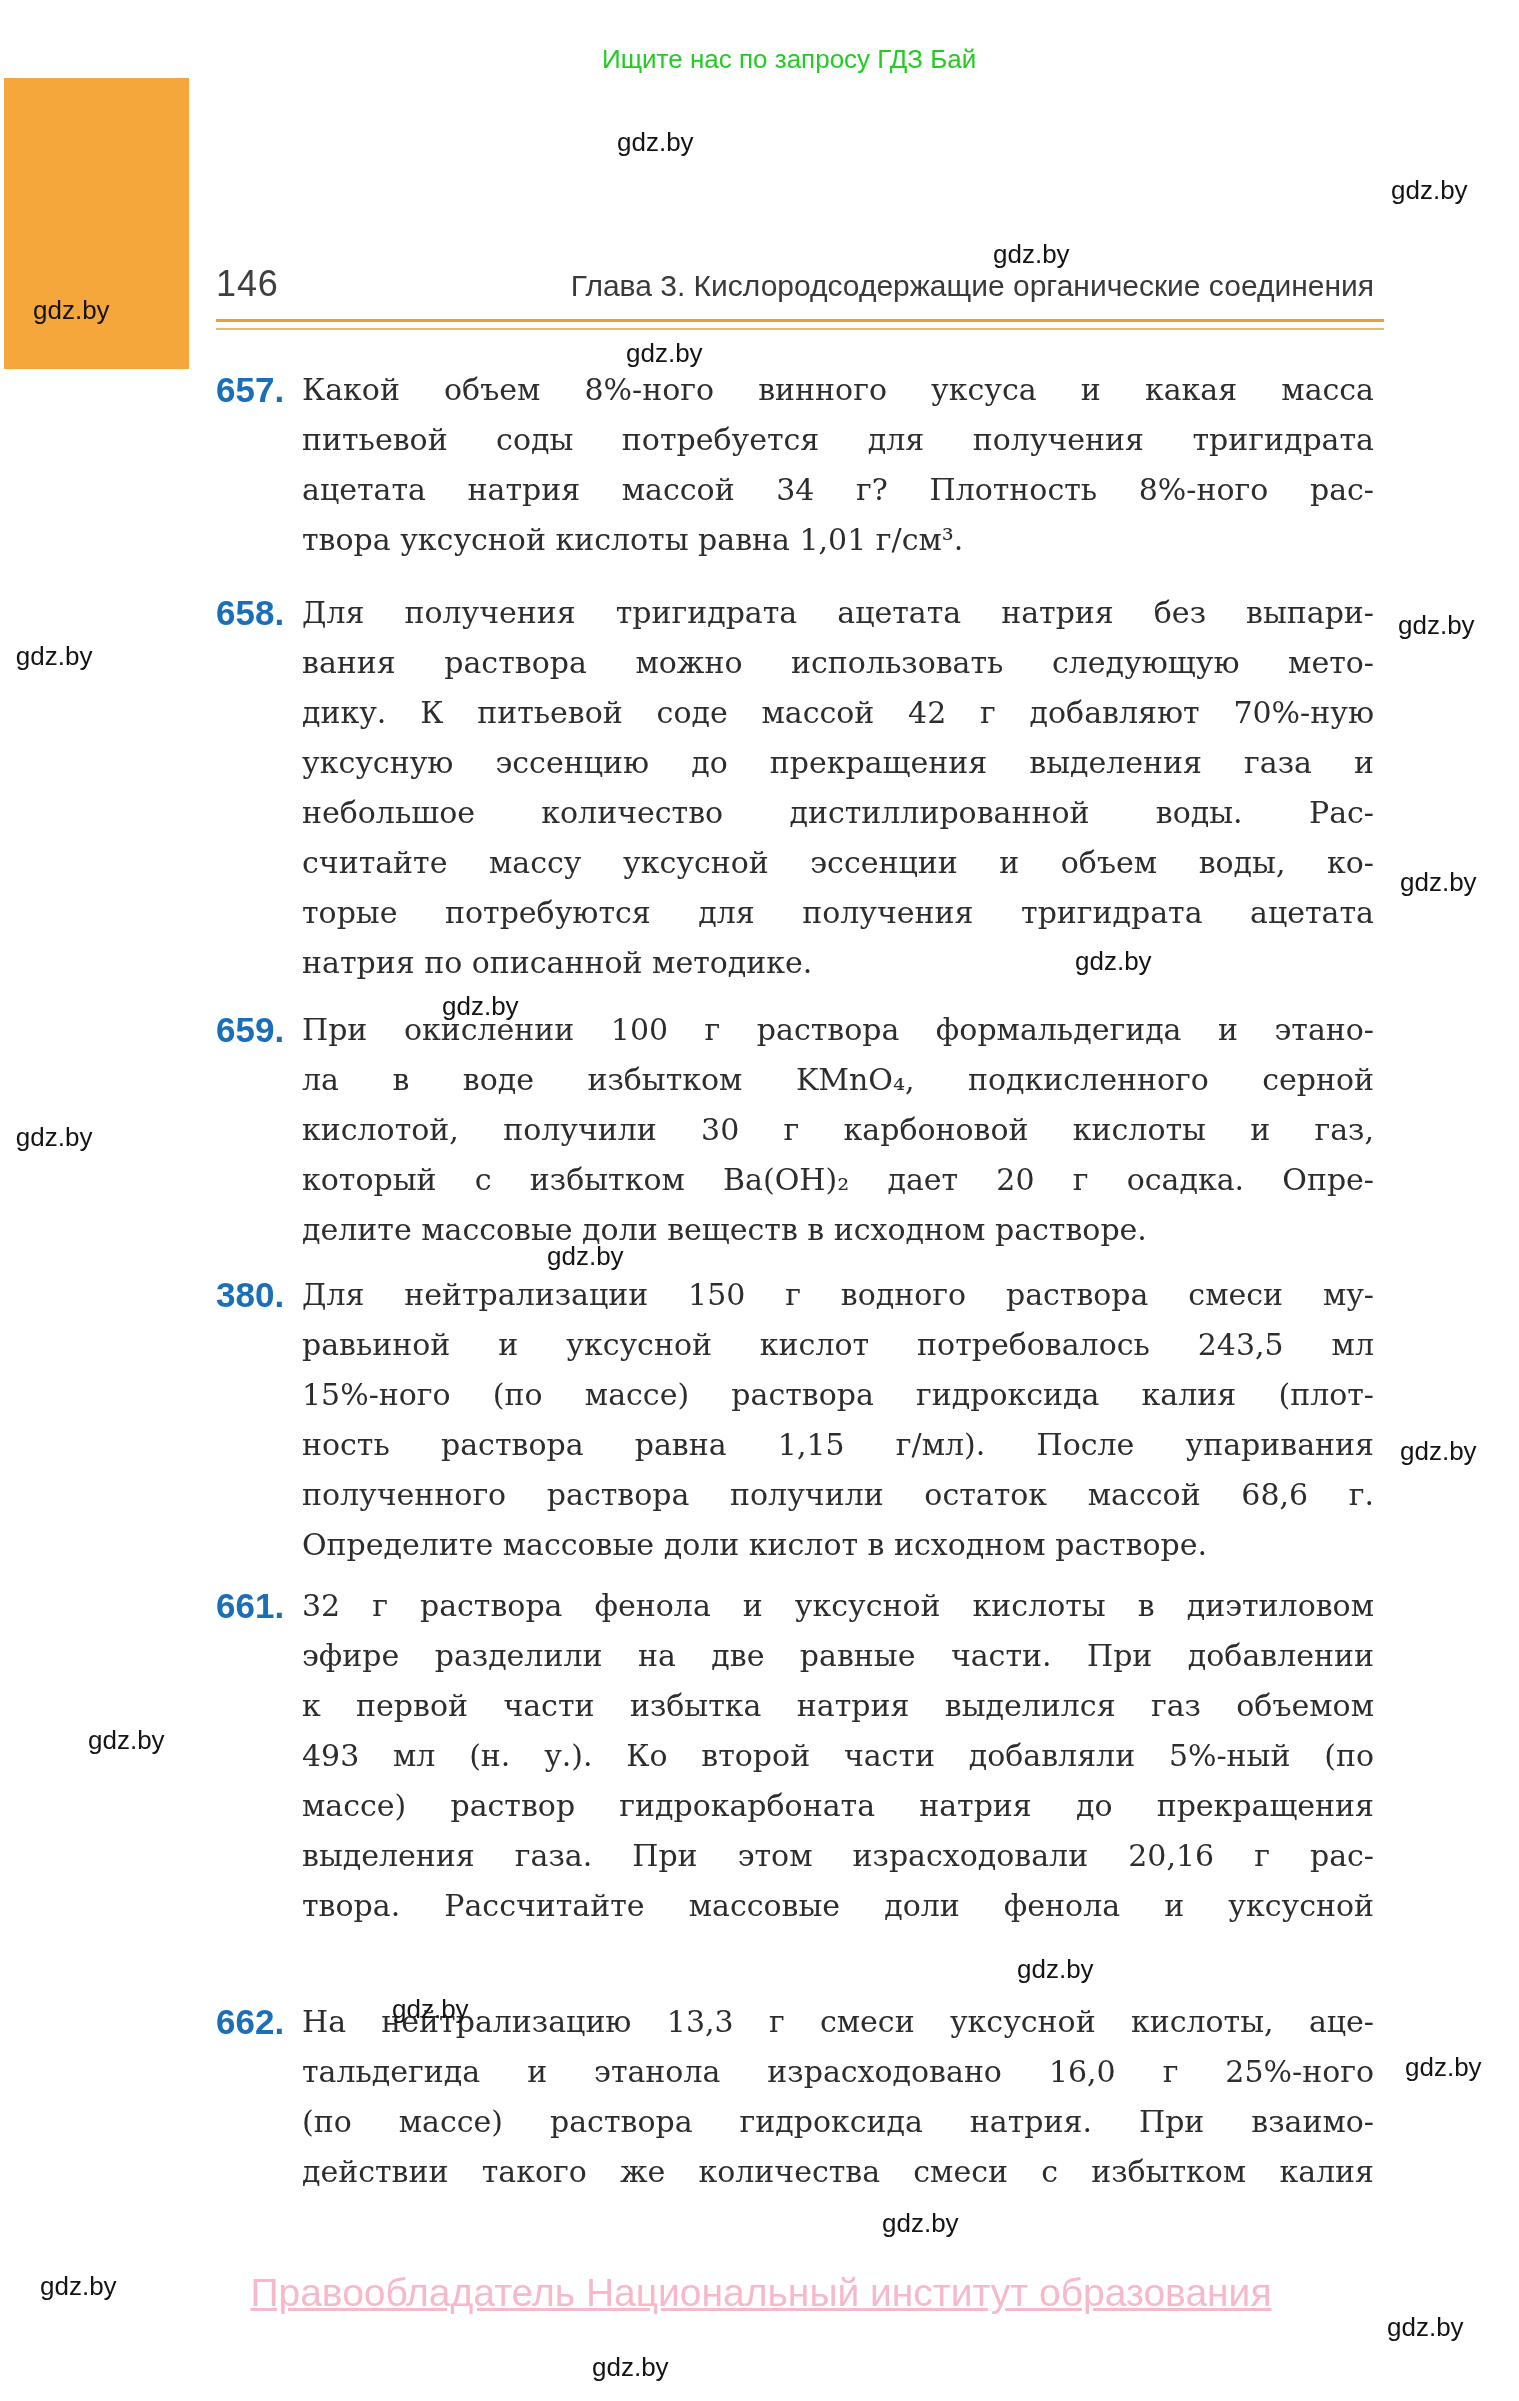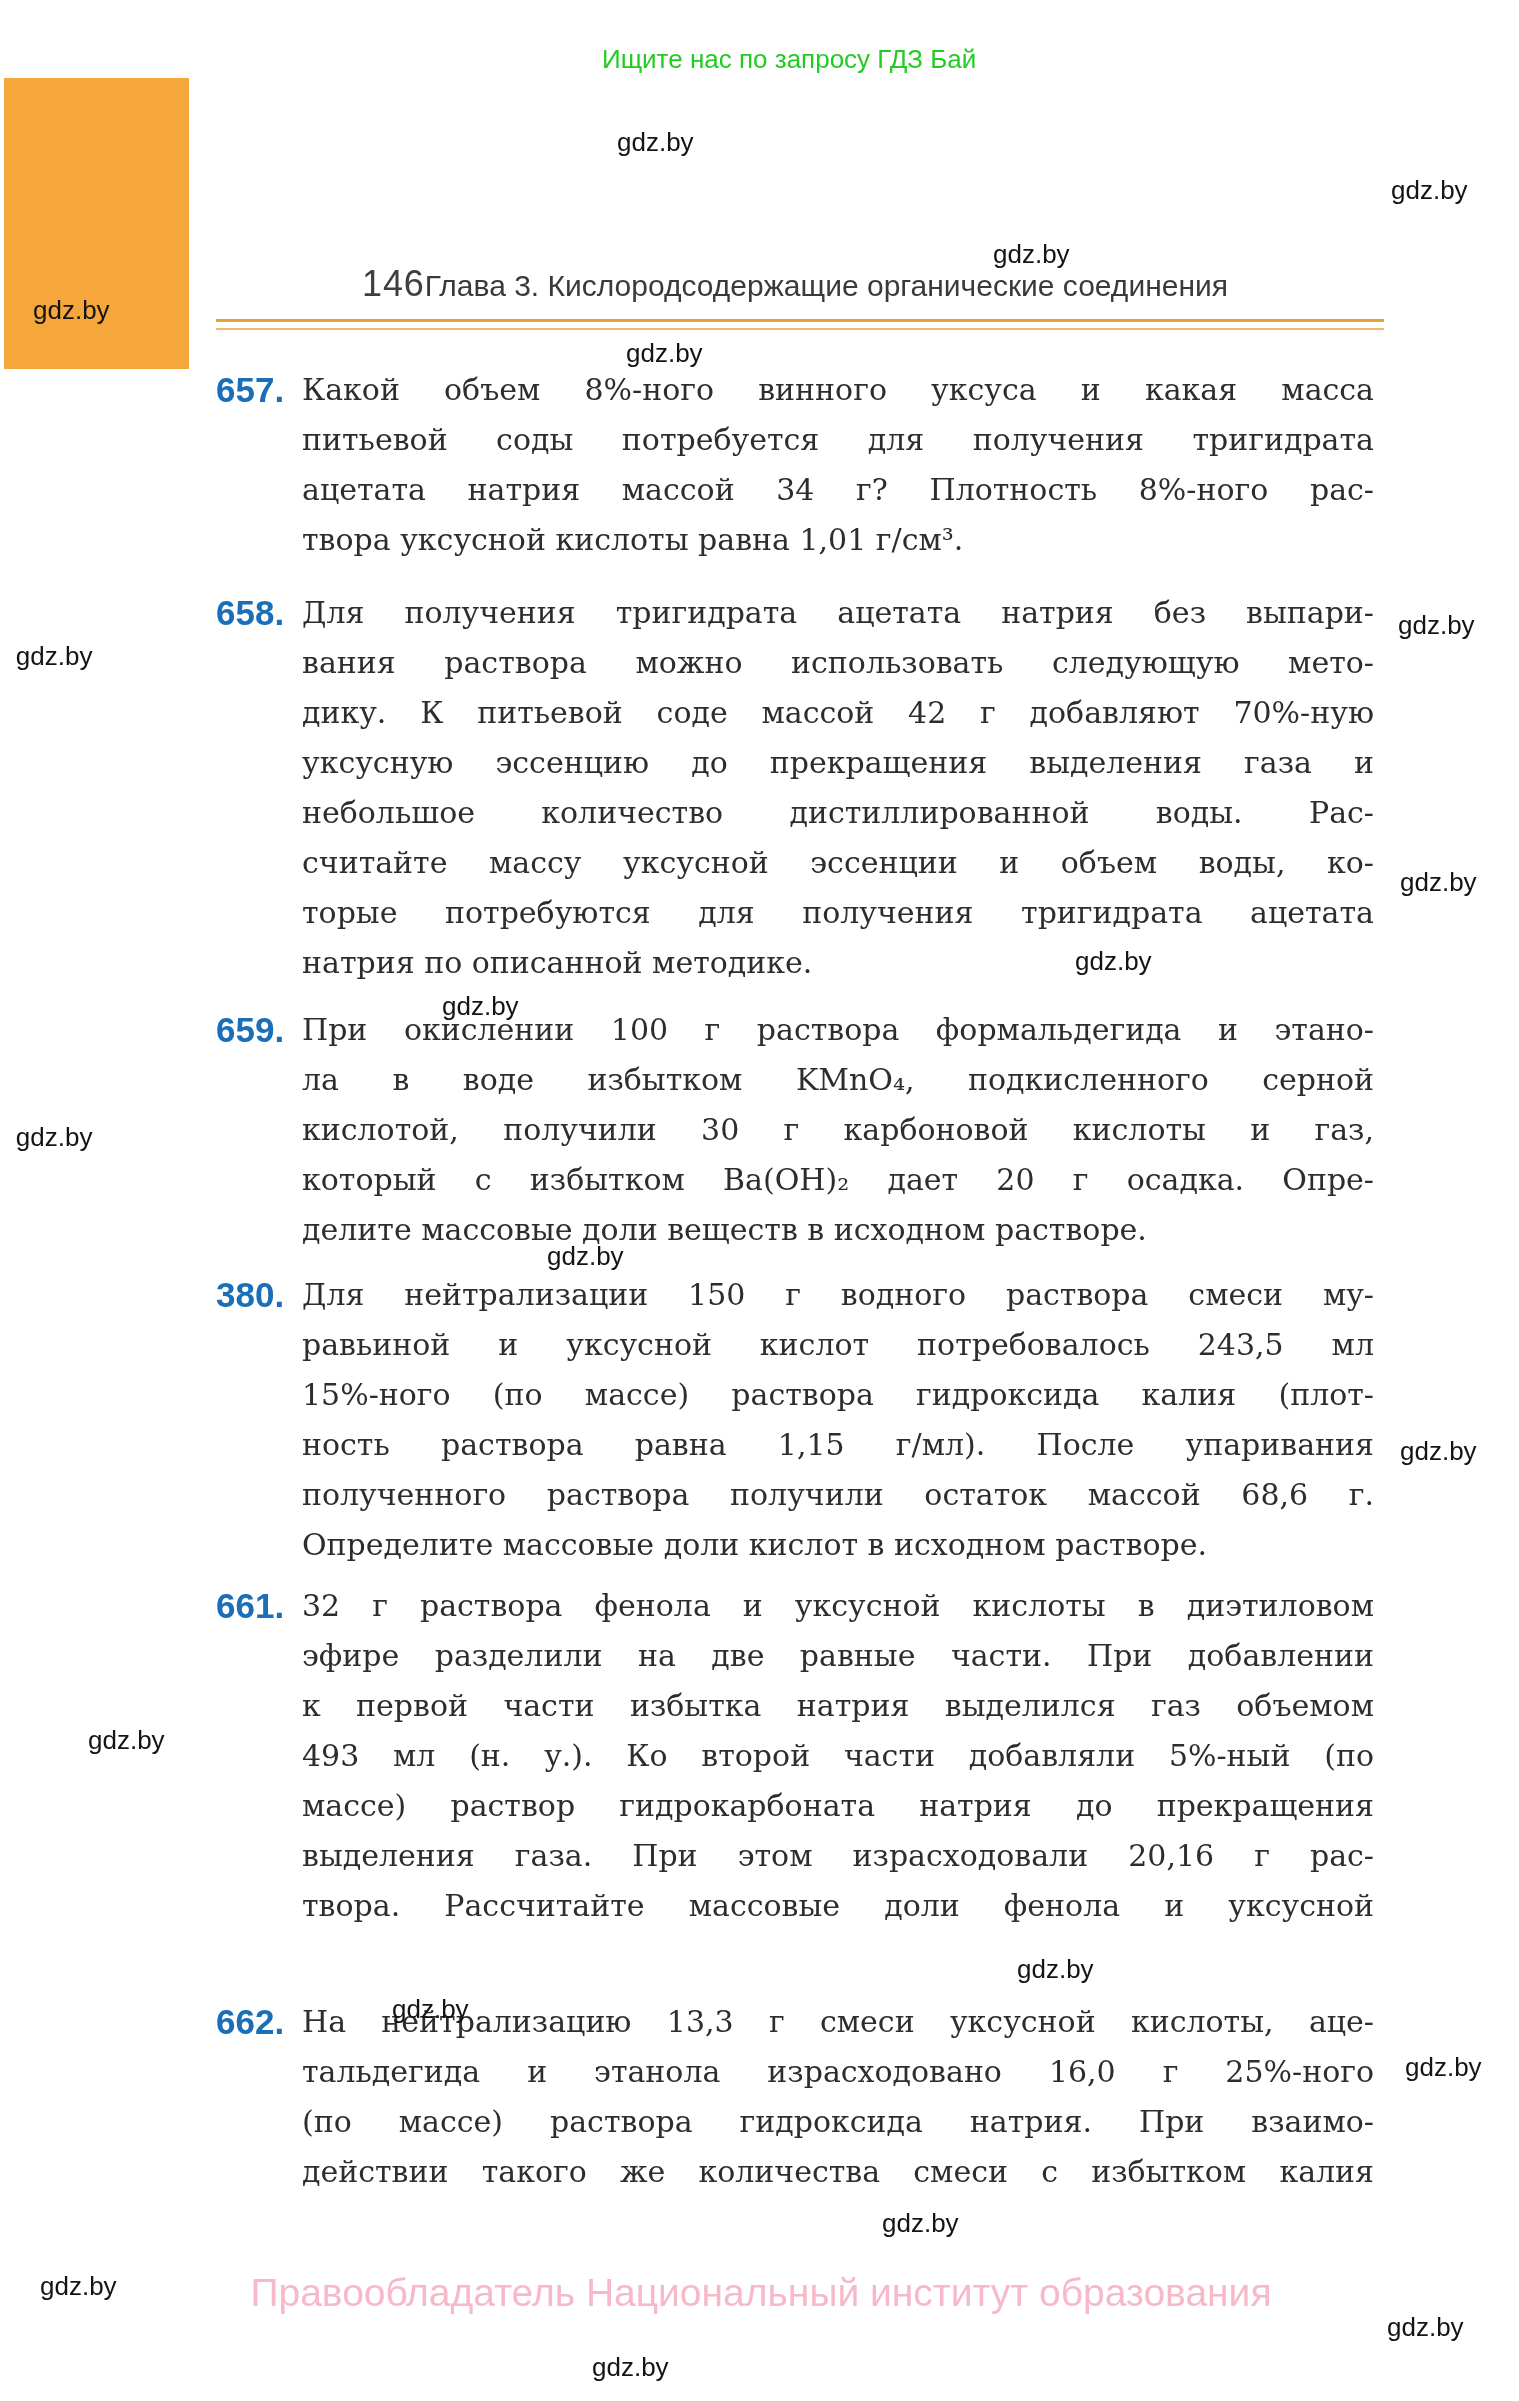--- a/index.html
+++ b/index.html
@@ -23,7 +23,7 @@
   }
   .header-row{
     position:absolute;left:216px;top:224px;width:1158px;
-    display:flex;justify-content:center;align-items:baseline;
+    display:flex;justify-content:space-between;align-items:baseline;
   }
   .pagenum{
     font-family:"Liberation Sans", sans-serif;

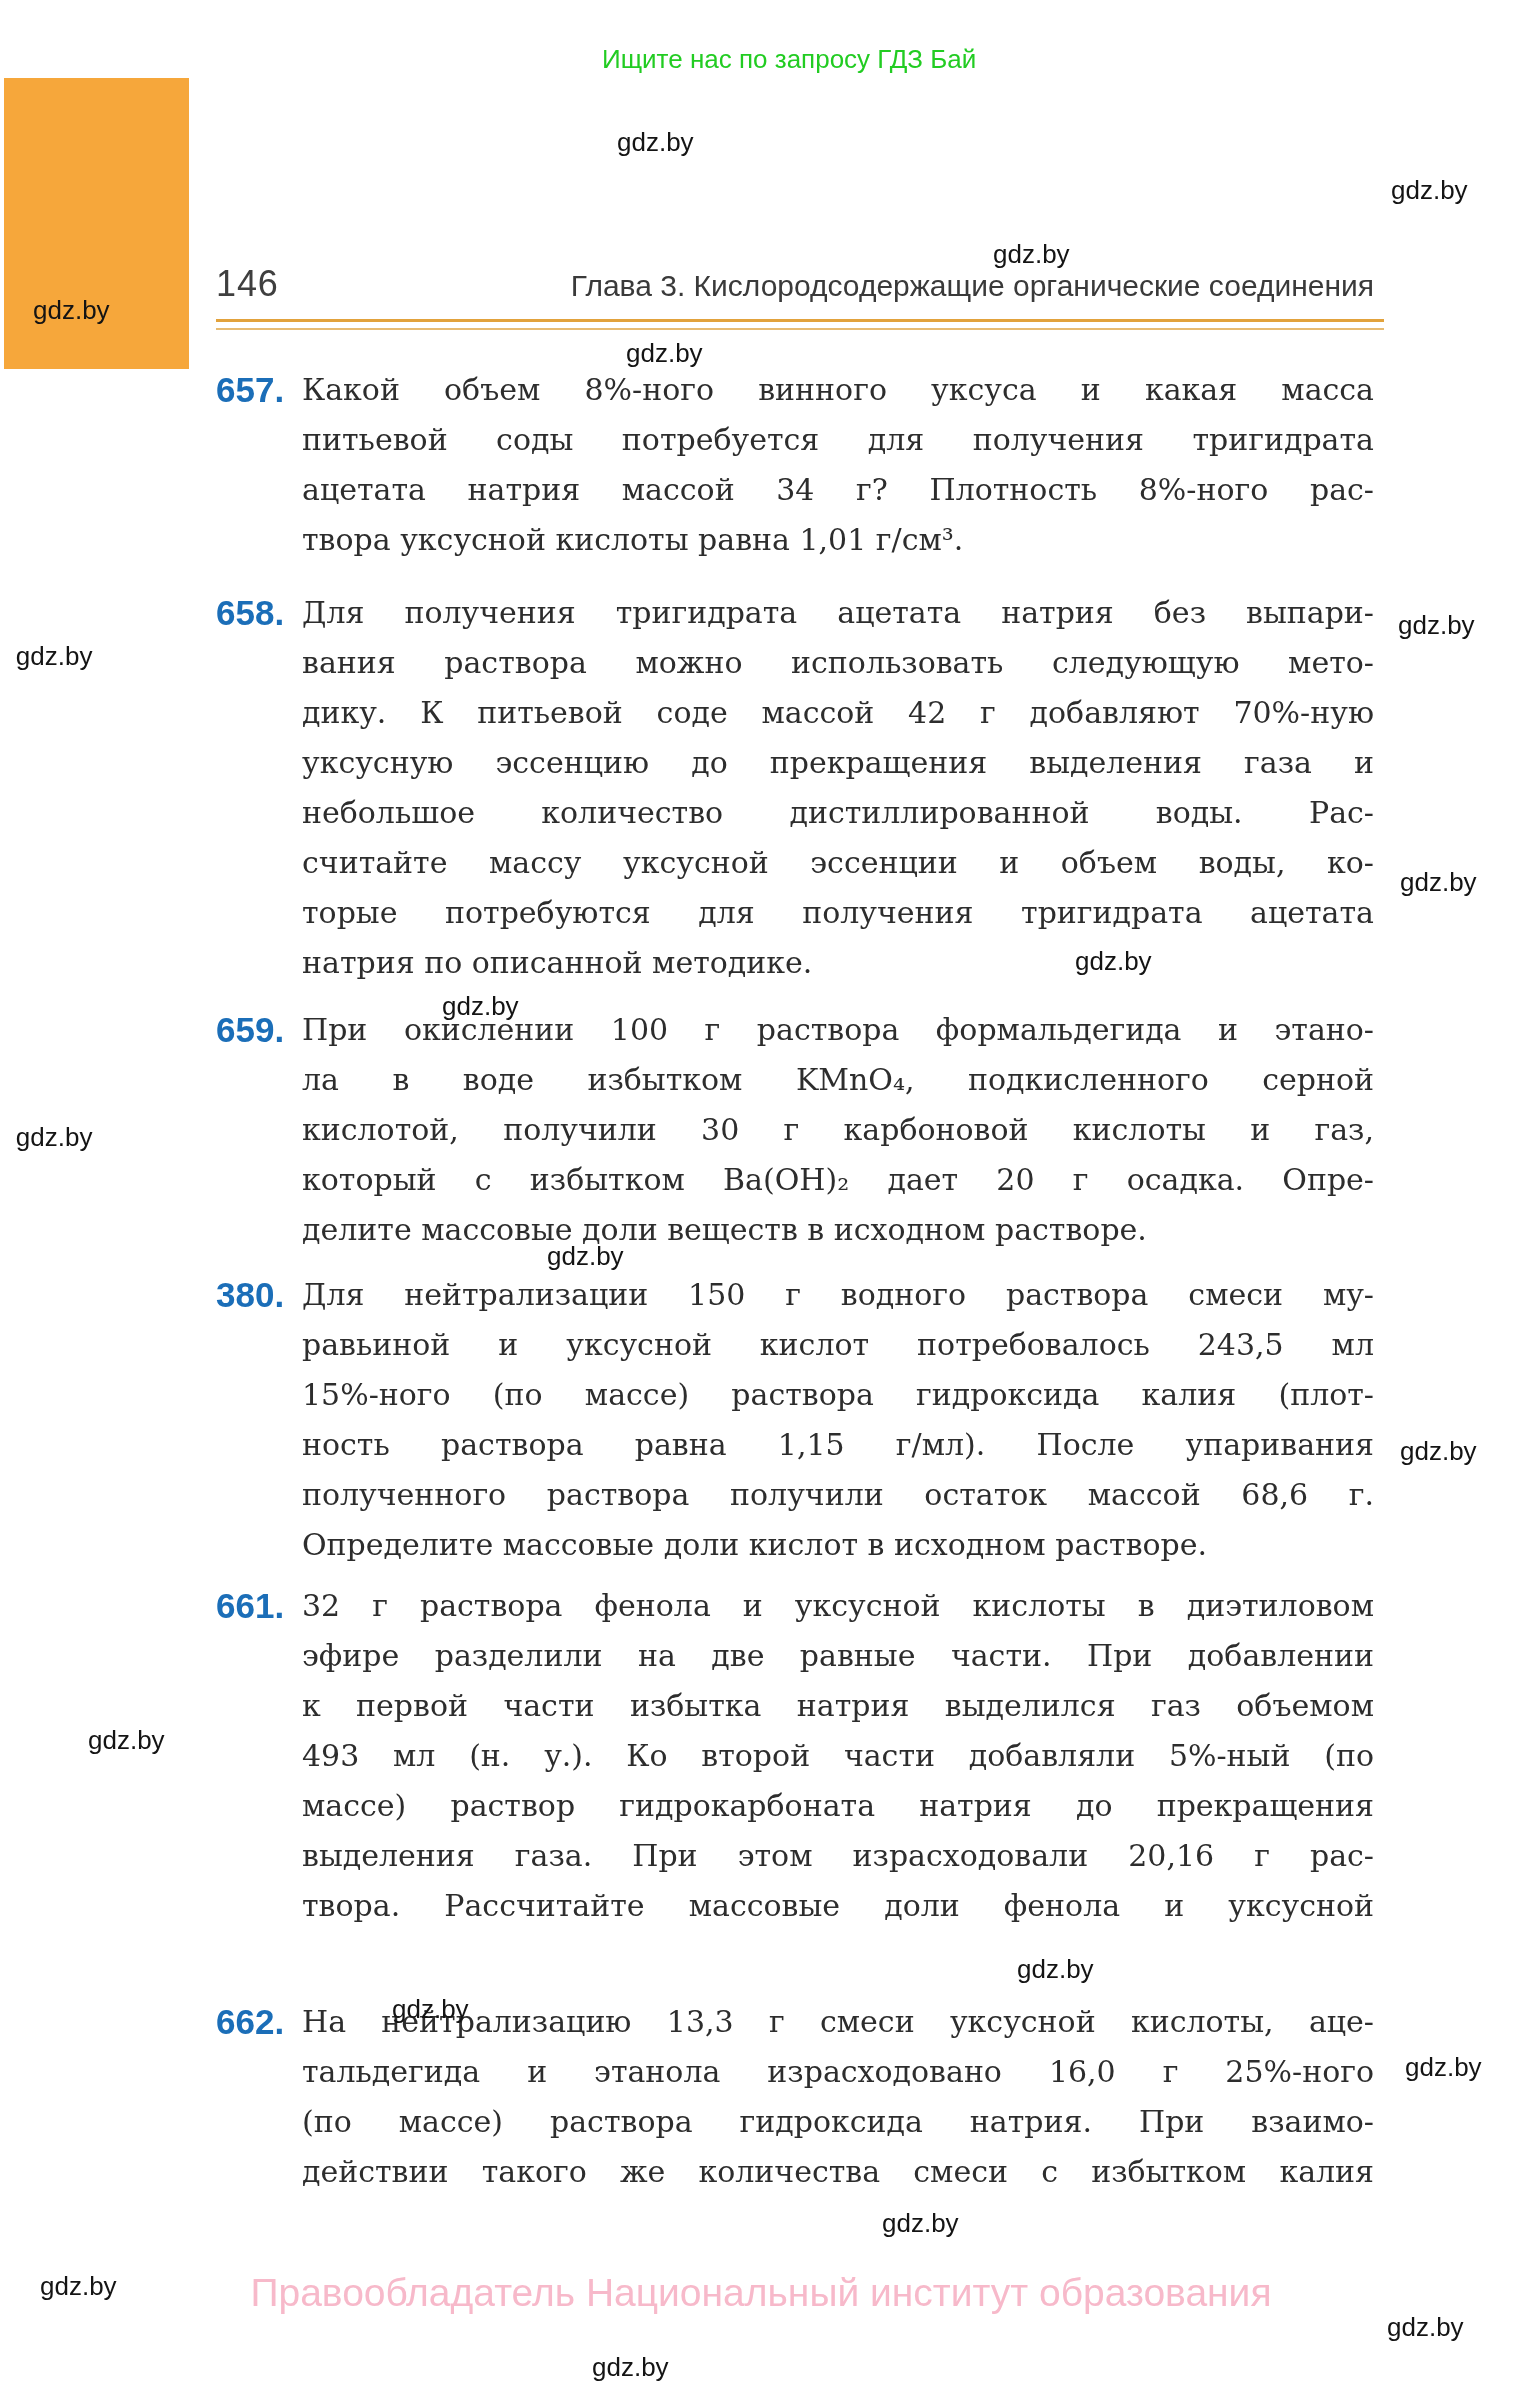--- a/index.html
+++ b/index.html
@@ -67,6 +67,7 @@
     font-family:"Liberation Sans", sans-serif;
     font-size:39px;color:var(--copyright_pink);
     white-space:nowrap;
+    text-decoration:underline;
   }
   .links{
     position:absolute;left:613px;top:2365px;

